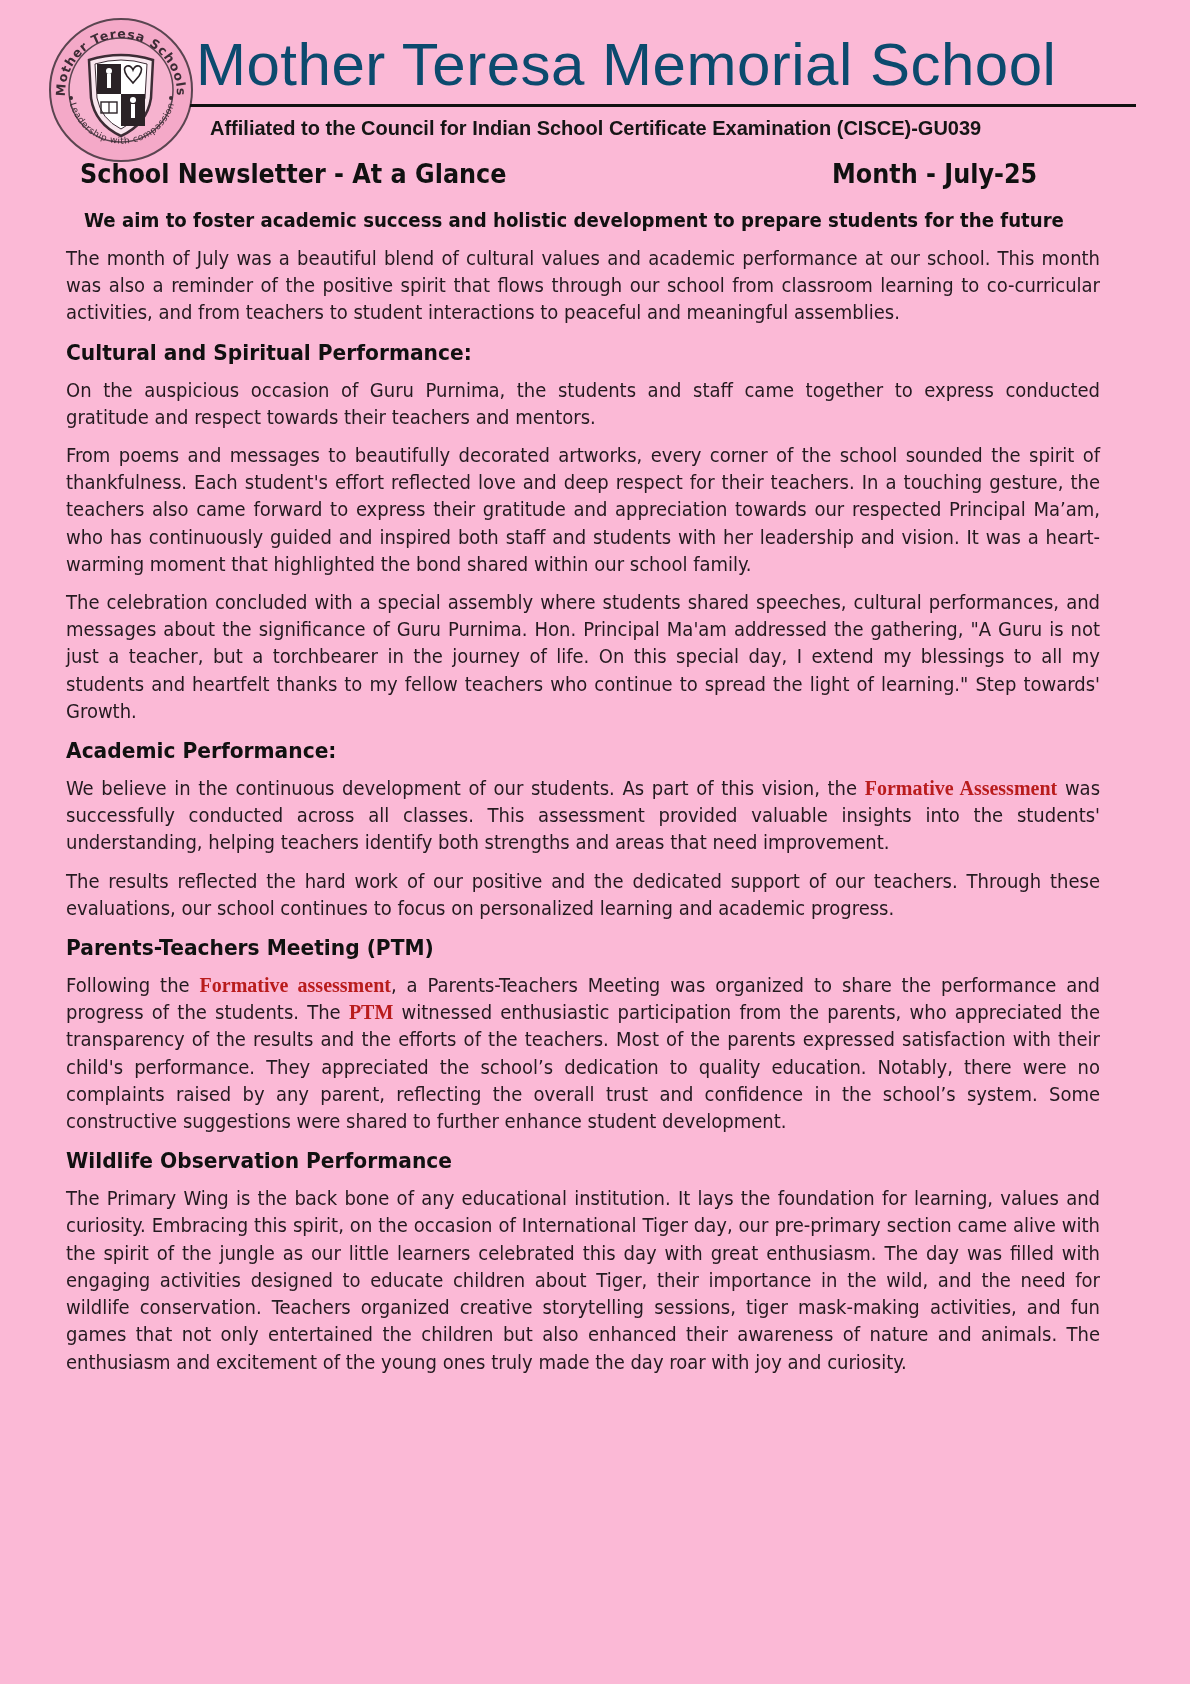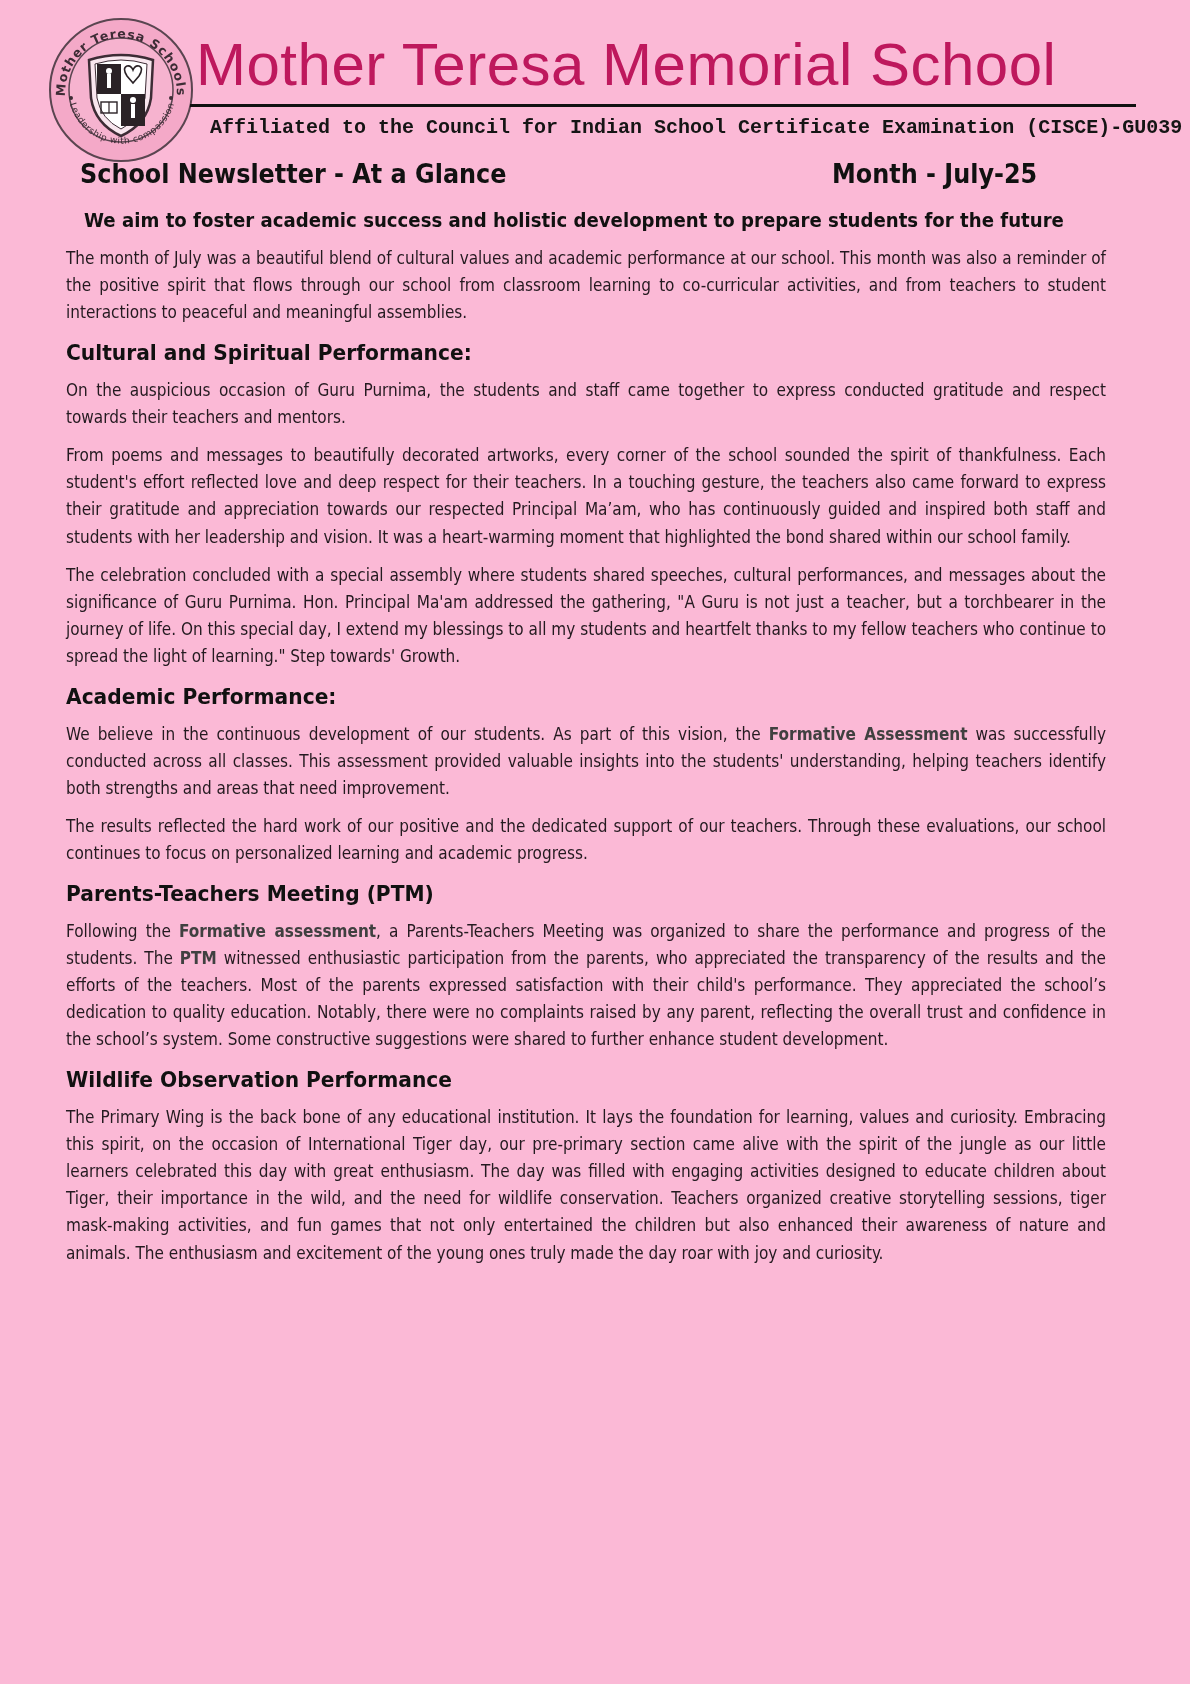--- a/index.html
+++ b/index.html
@@ -13,7 +13,7 @@
   .title {
     position:absolute; left:196px; top:24px; width:940px;
     font-family:"Liberation Sans",sans-serif; font-size:60px; line-height:82px;
-    color:#be185d; letter-spacing:0.5px; white-space:nowrap;
+    color:#0c4a6e; letter-spacing:0.5px; white-space:nowrap;
   }
   .rule { position:absolute; left:190px; top:104px; width:946px; height:3px; background:#111; }
   .affil {

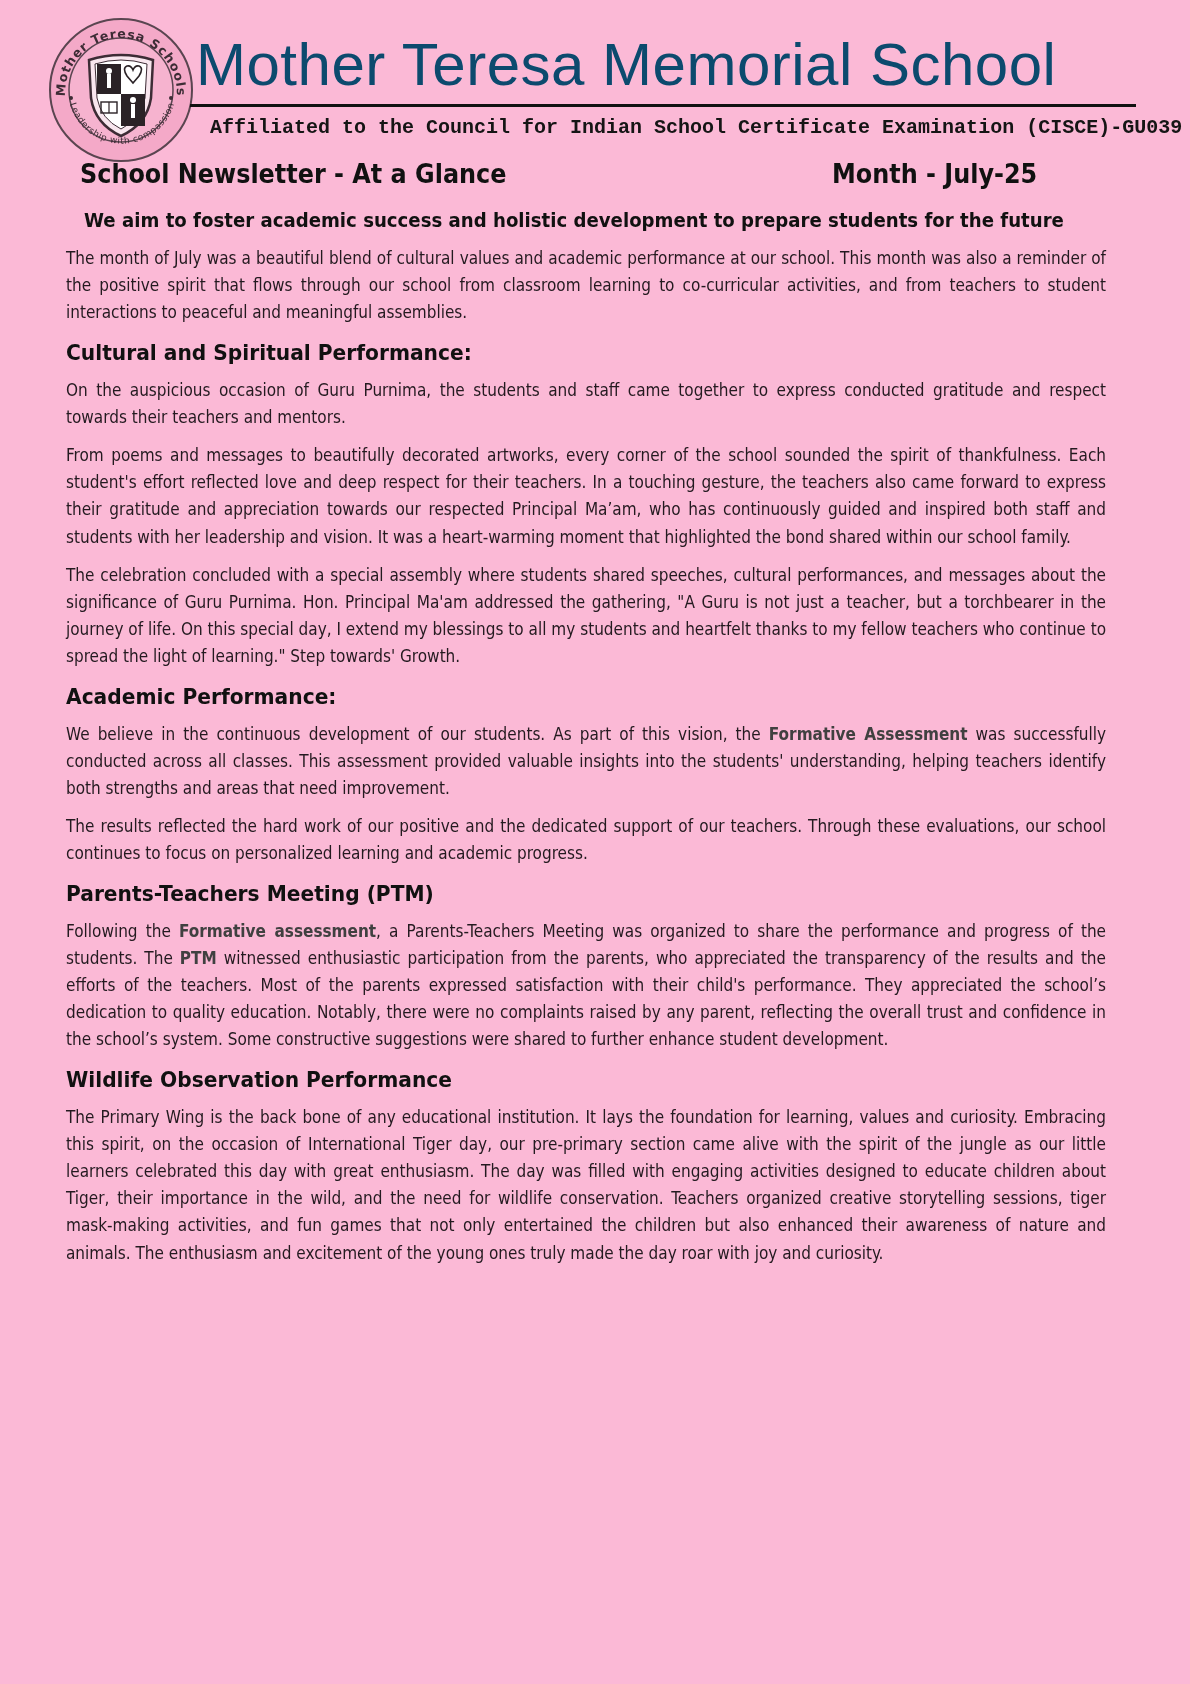--- a/index.html
+++ b/index.html
@@ -17,7 +17,7 @@
   }
   .rule { position:absolute; left:190px; top:104px; width:946px; height:3px; background:#111; }
   .affil {
-    position:absolute; left:210px; top:114px; font-family:Liberation Mono, monospace;
+    position:absolute; left:210px; top:114px; font-family:Liberation Sans, sans-serif;
     font-weight:bold; font-size:20px; line-height:28px; color:#151515; white-space:nowrap;
   }
   .subhead-left, .subhead-right {

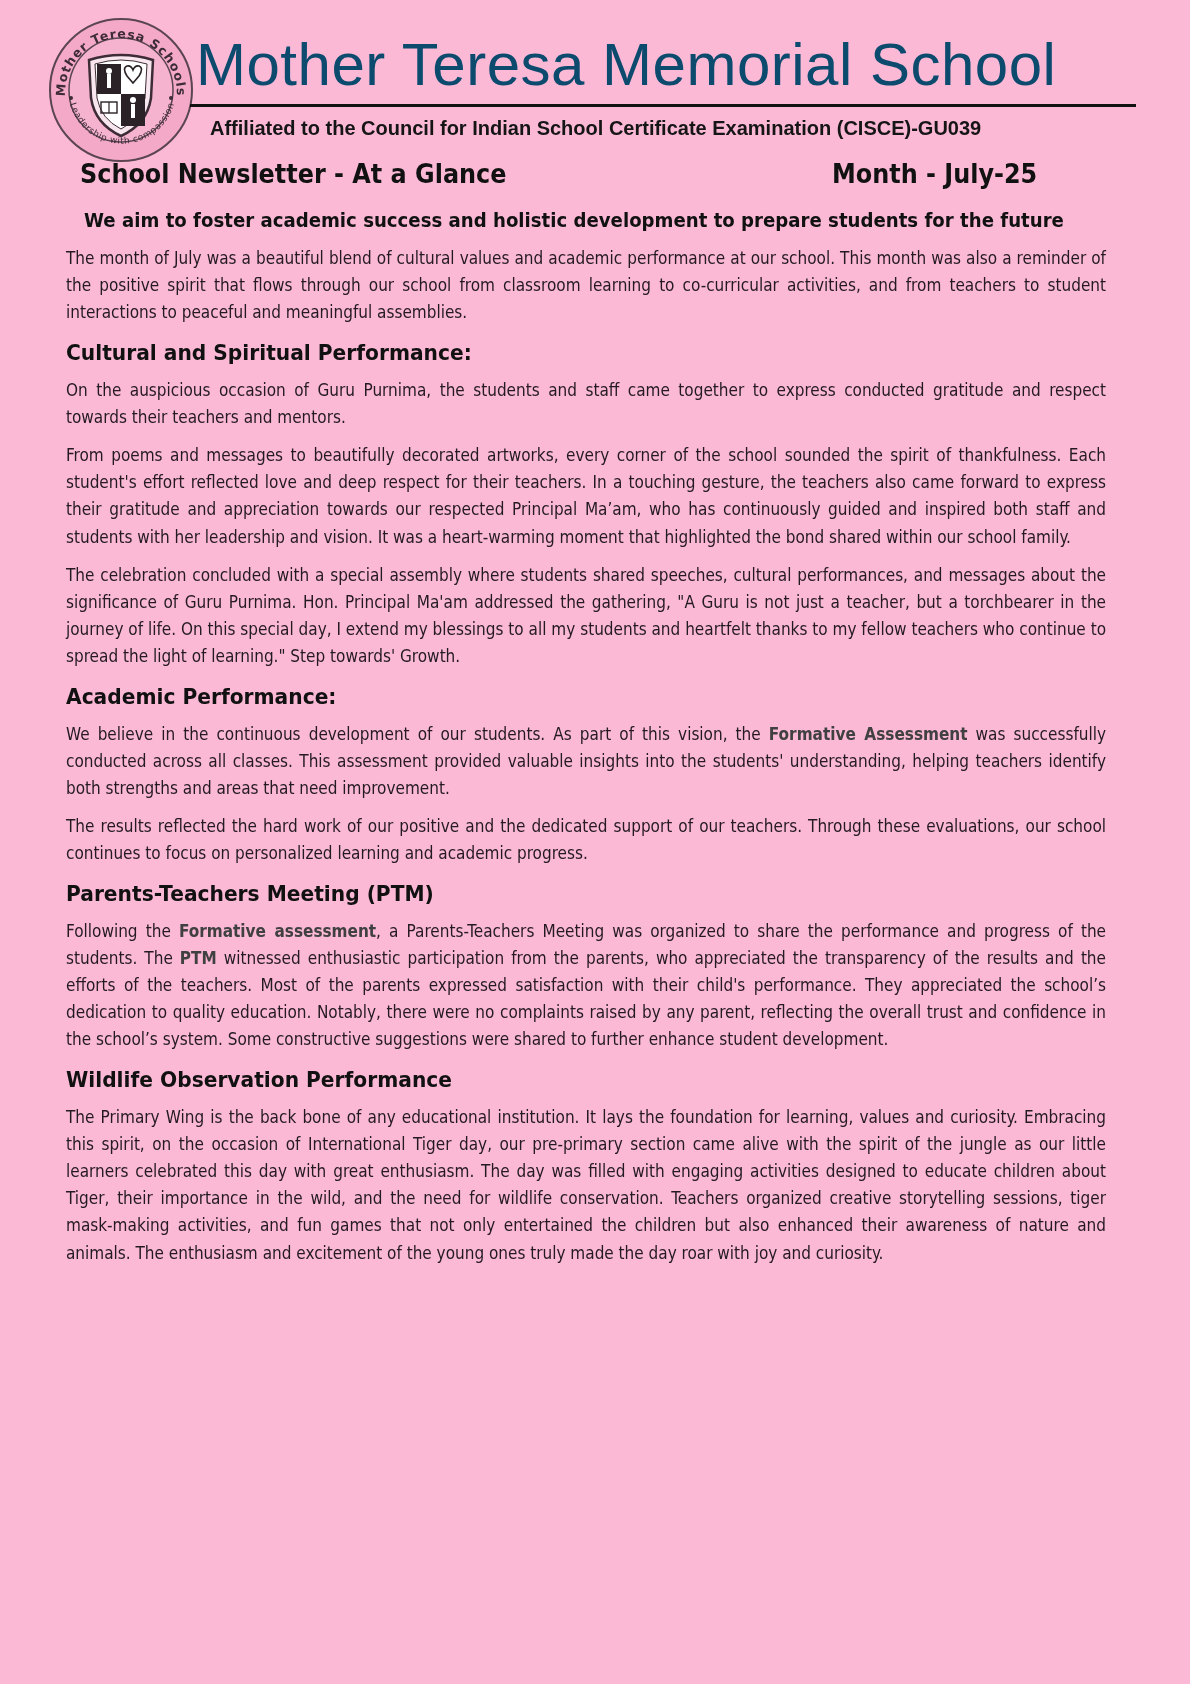--- a/index.html
+++ b/index.html
@@ -32,8 +32,8 @@
   }
   .content { position:absolute; left:66px; top:245px; width:1044px; }
   .para {
-    font-family:"DejaVu Sans Condensed","DejaVu Sans",sans-serif; font-size:17px; line-height:27.2px;
-    text-align:justify; margin:0 4px 11px 0; color:#241a20; letter-spacing:0;
+    font-family:"DejaVu Sans Condensed","DejaVu Sans",sans-serif; font-size:20px; line-height:27.2px;
+    text-align:justify; margin:0 10px 11px 0; color:#241a20; letter-spacing:0;
   }
   .heading {
     font-family:"DejaVu Sans",sans-serif; font-weight:bold; font-size:21.5px; line-height:30px;

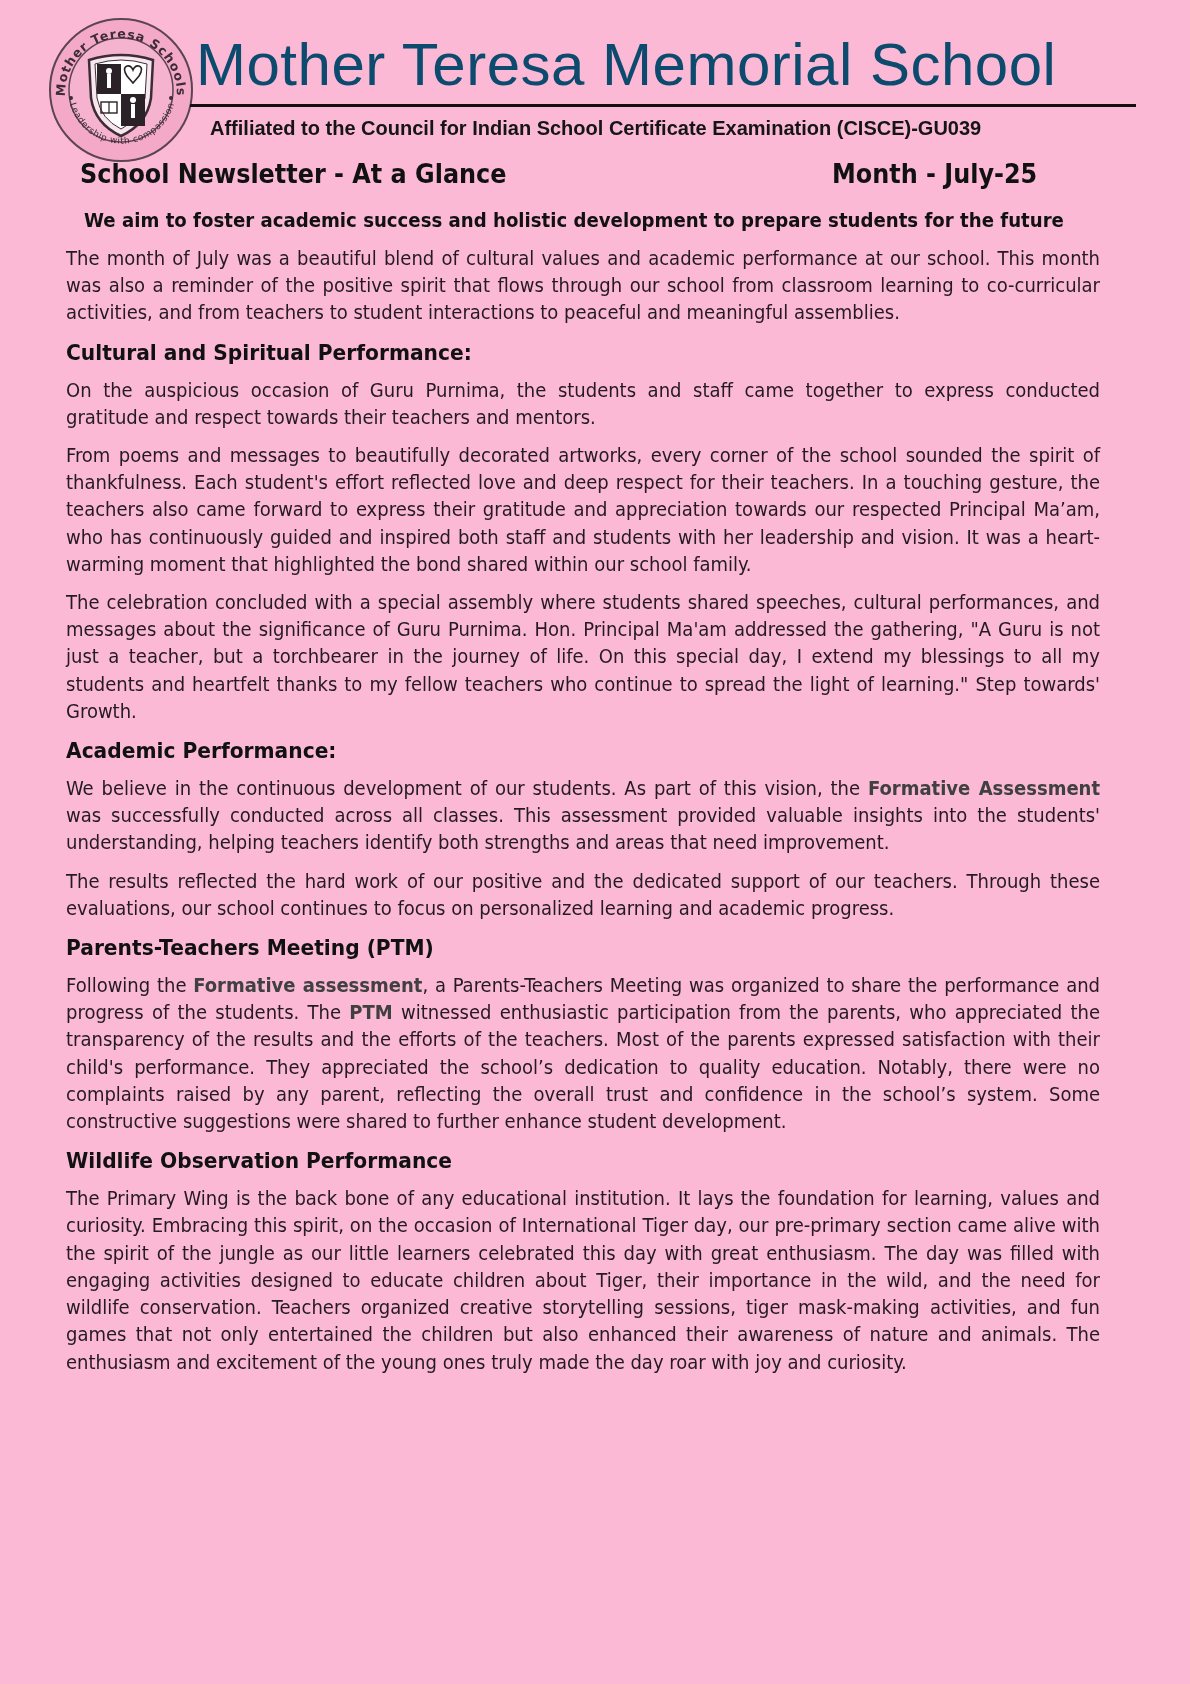--- a/index.html
+++ b/index.html
@@ -39,7 +39,7 @@
     font-family:"DejaVu Sans",sans-serif; font-weight:bold; font-size:21.5px; line-height:30px;
     margin:4px 0 9px 0; color:#111; transform:scaleX(0.94); transform-origin:left;
   }
-  b { font-weight:bold; color:#404040; }
+  b { font-weight:bold; color:#b91c1c;font-family:Liberation Serif, serif; }
 </style>
 </head>
 <body>

